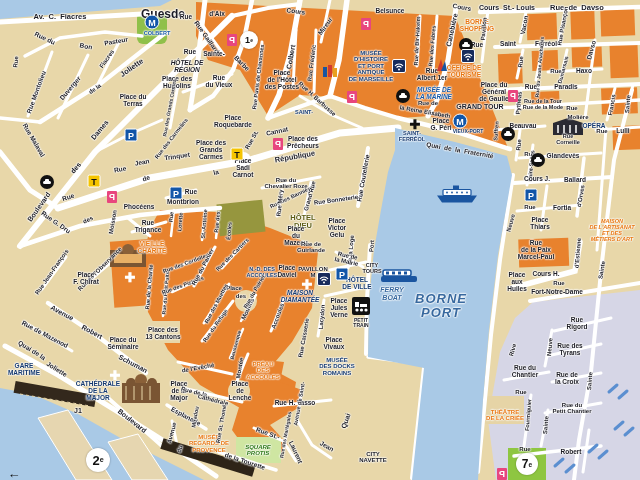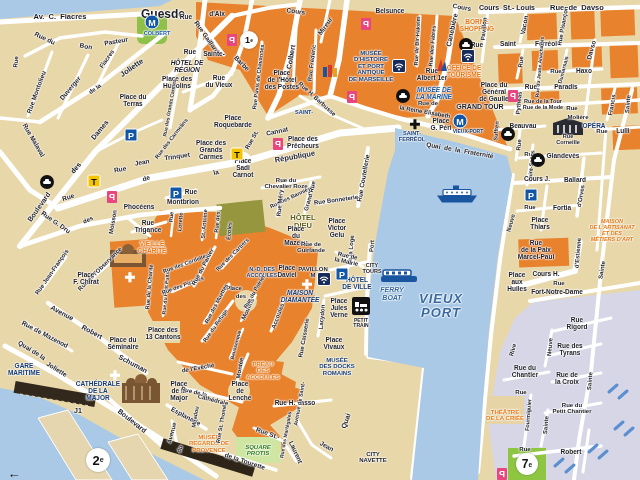--- a/index.html
+++ b/index.html
@@ -429,7 +429,7 @@
 DE VILLE</div>
       <div class="lbl" style="left: 392px; top: 294px; font-size: 7px; color: rgb(56, 105, 159); font-weight: 700; font-style: italic;">FERRY
 BOAT</div>
-      <div class="lbl" style="left: 441px; top: 306px; font-size: 13px; color: rgb(56, 105, 159); font-weight: 700; font-style: italic; letter-spacing: 1px;">VIEUX
+      <div class="lbl" style="left: 441px; top: 306px; font-size: 13px; color: rgb(56, 105, 159); font-weight: 700; font-style: italic; letter-spacing: 1px;">BORNE
 PORT</div>
       <div class="lbl" style="left: 339px; top: 308px; font-size: 6.5px; color: rgb(28, 28, 36);">Place
 Jules

